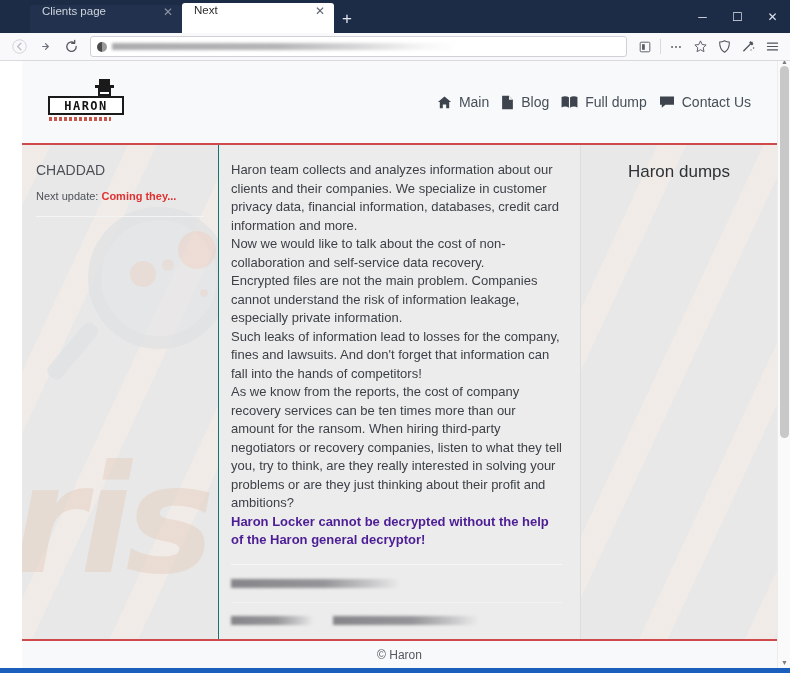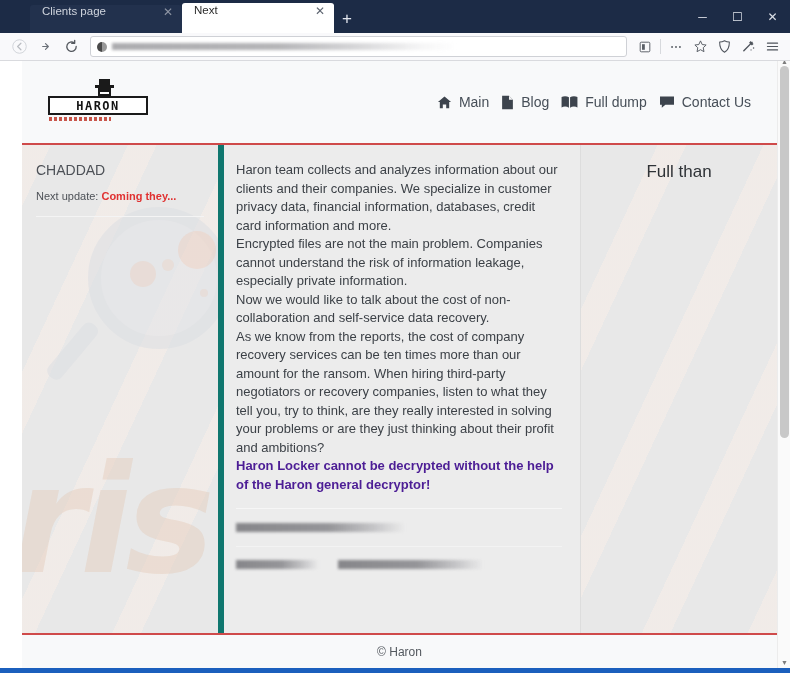--- a/index.html
+++ b/index.html
@@ -185,7 +185,7 @@
   }
   .logo-box {
     position: absolute; left: 0; top: 17px;
-    width: 100px; height: 19px;
+    width: 76px; height: 19px;
     border: 2px solid #1a1a1a;
     background: #ffffff;
     display: flex; align-items: center; justify-content: center;

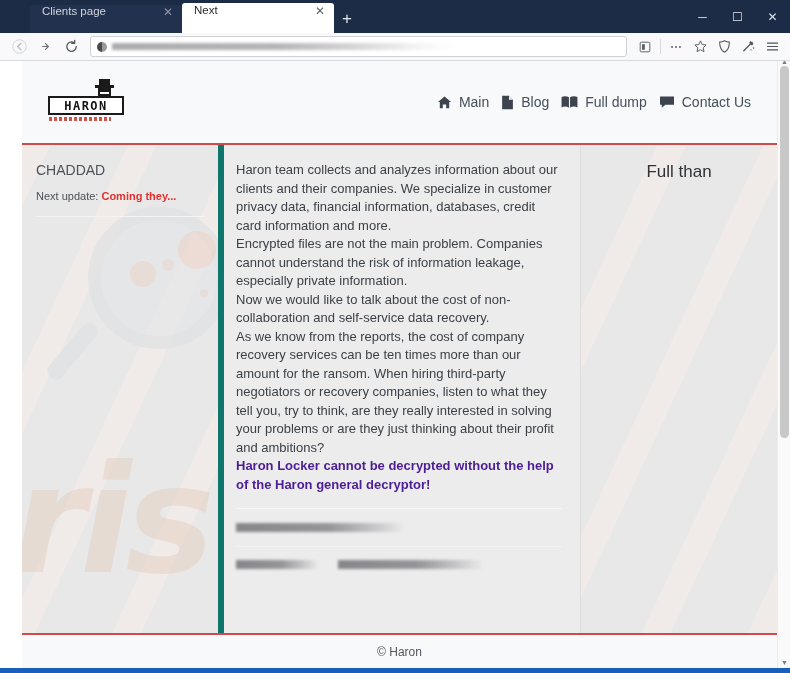--- a/index.html
+++ b/index.html
@@ -228,7 +228,7 @@
   .col-center {
     flex: 1;
     background: #ececec;
-    border-left: 6px solid #0f766e;
+    border-left: 1px solid #0f766e;
     border-right: 1px solid #dddddd;
     padding: 16px 18px 0 12px;
     position: relative; z-index: 2;

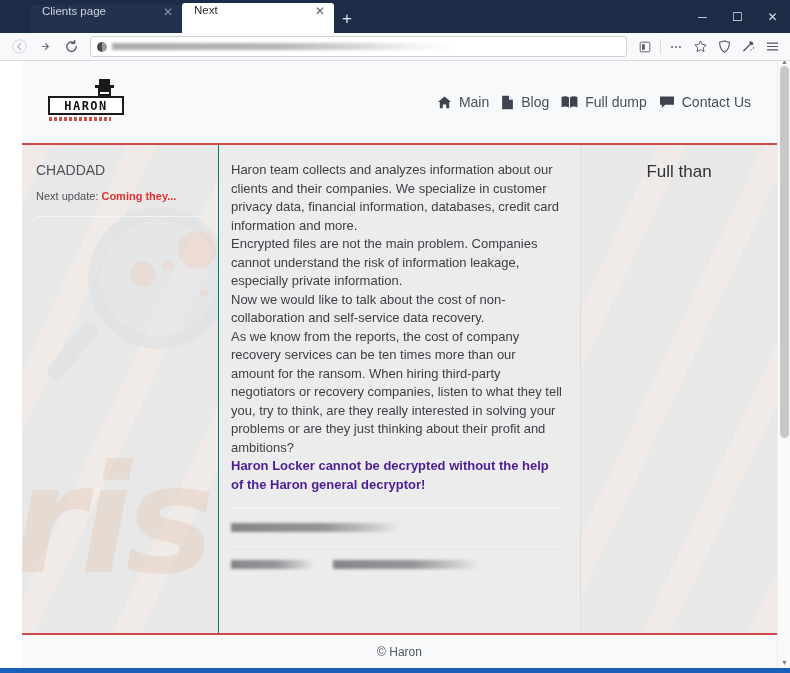--- a/index.html
+++ b/index.html
@@ -515,7 +515,7 @@
         </div>
 
         <div class="col-right">
-          <div class="col-head">Full than</div>
+          <div class="col-head">Haron dumps</div>
         </div>
 
       </div>

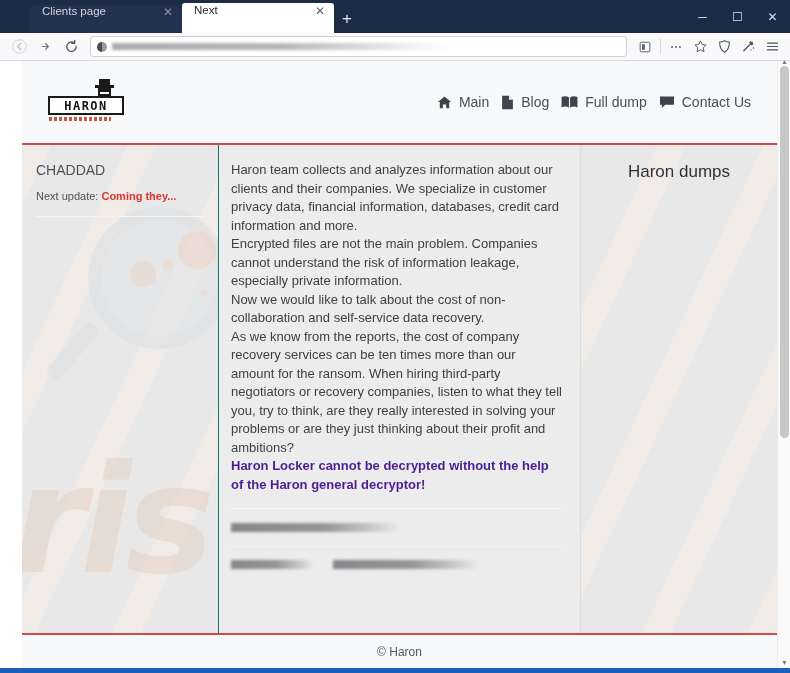--- a/index.html
+++ b/index.html
@@ -493,8 +493,8 @@
         <div class="col-center">
           <div class="body-text">
             <p>Haron team collects and analyzes information about our clients and their companies. We specialize in customer privacy data, financial information, databases, credit card information and more.</p>
+            <p>Now we would like to talk about the cost of non-collaboration and self-service data recovery.</p>
             <p>Encrypted files are not the main problem. Companies cannot understand the risk of information leakage, especially private information.</p>
-            <p>Now we would like to talk about the cost of non-collaboration and self-service data recovery.</p>
             <p>As we know from the reports, the cost of company recovery services can be ten times more than our amount for the ransom. When hiring third-party negotiators or recovery companies, listen to what they tell you, try to think, are they really interested in solving your problems or are they just thinking about their profit and ambitions?</p>
             <p class="bold">Haron Locker cannot be decrypted without the help of the Haron general decryptor!</p>
           </div>

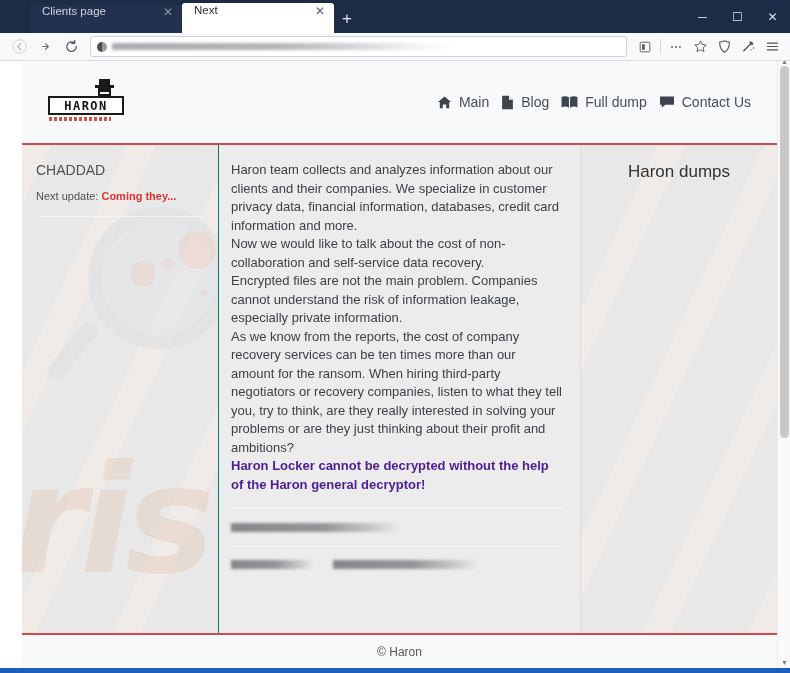--- a/index.html
+++ b/index.html
@@ -495,6 +495,7 @@
             <p>Haron team collects and analyzes information about our clients and their companies. We specialize in customer privacy data, financial information, databases, credit card information and more.</p>
             <p>Now we would like to talk about the cost of non-collaboration and self-service data recovery.</p>
             <p>Encrypted files are not the main problem. Companies cannot understand the risk of information leakage, especially private information.</p>
+            <p>Such leaks of information lead to losses for the company, fines and lawsuits. And don't forget that information can fall into the hands of competitors!</p>
             <p>As we know from the reports, the cost of company recovery services can be ten times more than our amount for the ransom. When hiring third-party negotiators or recovery companies, listen to what they tell you, try to think, are they really interested in solving your problems or are they just thinking about their profit and ambitions?</p>
             <p class="bold">Haron Locker cannot be decrypted without the help of the Haron general decryptor!</p>
           </div>

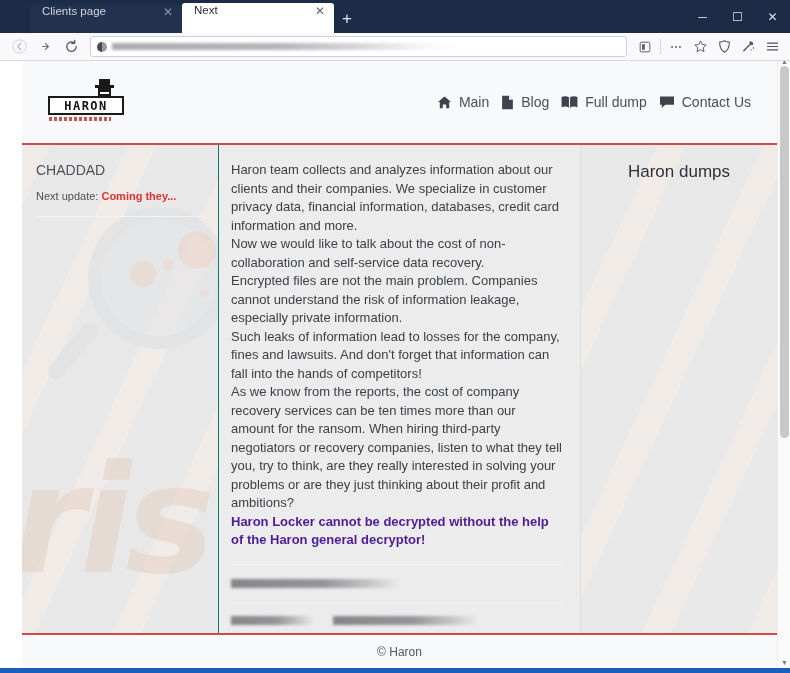--- a/index.html
+++ b/index.html
@@ -315,7 +315,7 @@
 
   
   .site-footer {
-    height: 35px; flex: 0 0 auto;
+    height: 29px; flex: 0 0 auto;
     background: #f8f9fa;
     border-top: 2px solid #cf4a4a;
     display: flex; align-items: center; justify-content: center;

